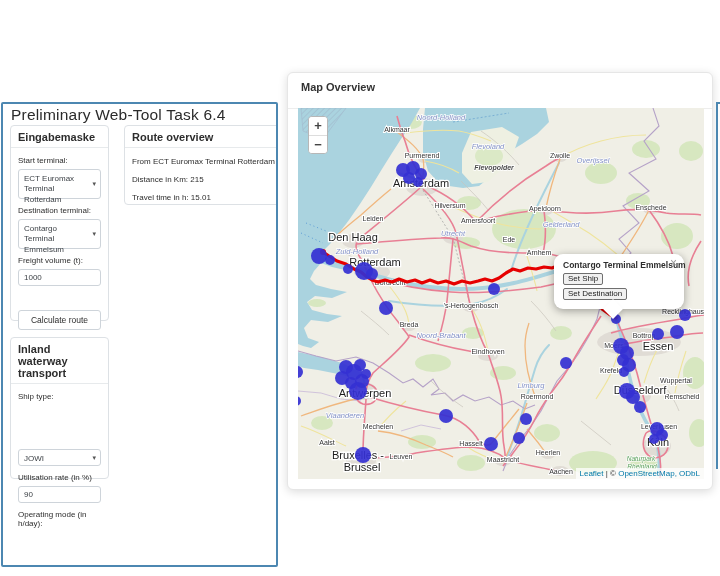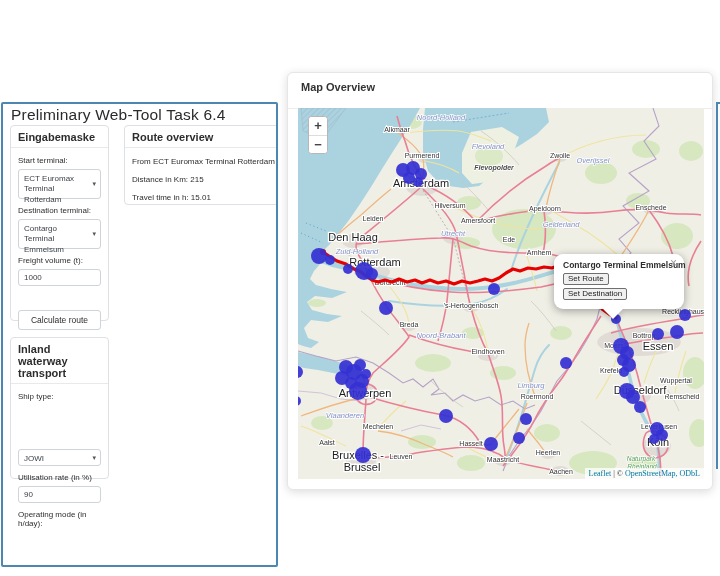--- a/index.html
+++ b/index.html
@@ -370,7 +370,7 @@
     <div id="popup">
       <div id="popup-close">×</div>
       <div id="popup-title">Contargo Terminal Emmelsum</div>
-      <button class="popup-btn">Set Route</button>
+      <button class="popup-btn">Set Ship</button>
       <button class="popup-btn">Set Destination</button>
     </div>
 

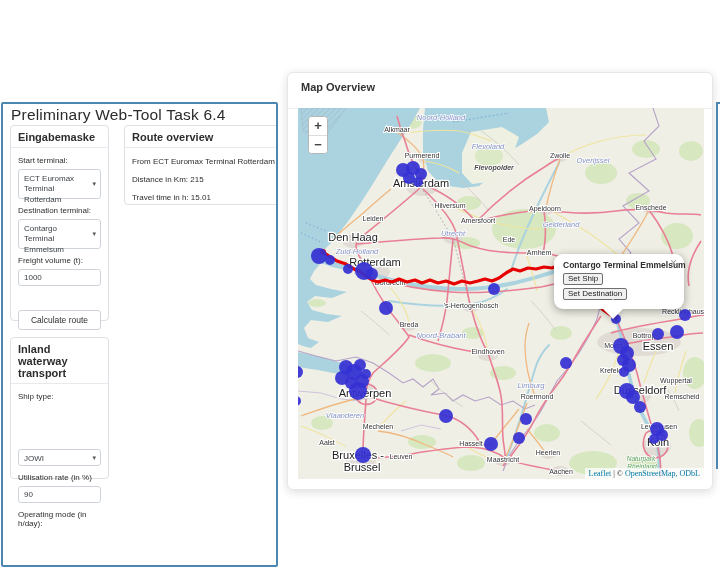--- a/index.html
+++ b/index.html
@@ -50,7 +50,7 @@
 
   
   #attrib { position:absolute; right:0; bottom:0; background:rgba(255,255,255,.75);
-    font-size:8px; color:#333; padding:1px 4px 1px 4px; z-index:5; white-space:nowrap;font-family:Liberation Serif, serif; }
+    font-size:8px; color:#333; padding:1px 4px 1px 4px; z-index:5; white-space:nowrap; }
   #attrib .lnk { color:#0078a8; }
 
   

